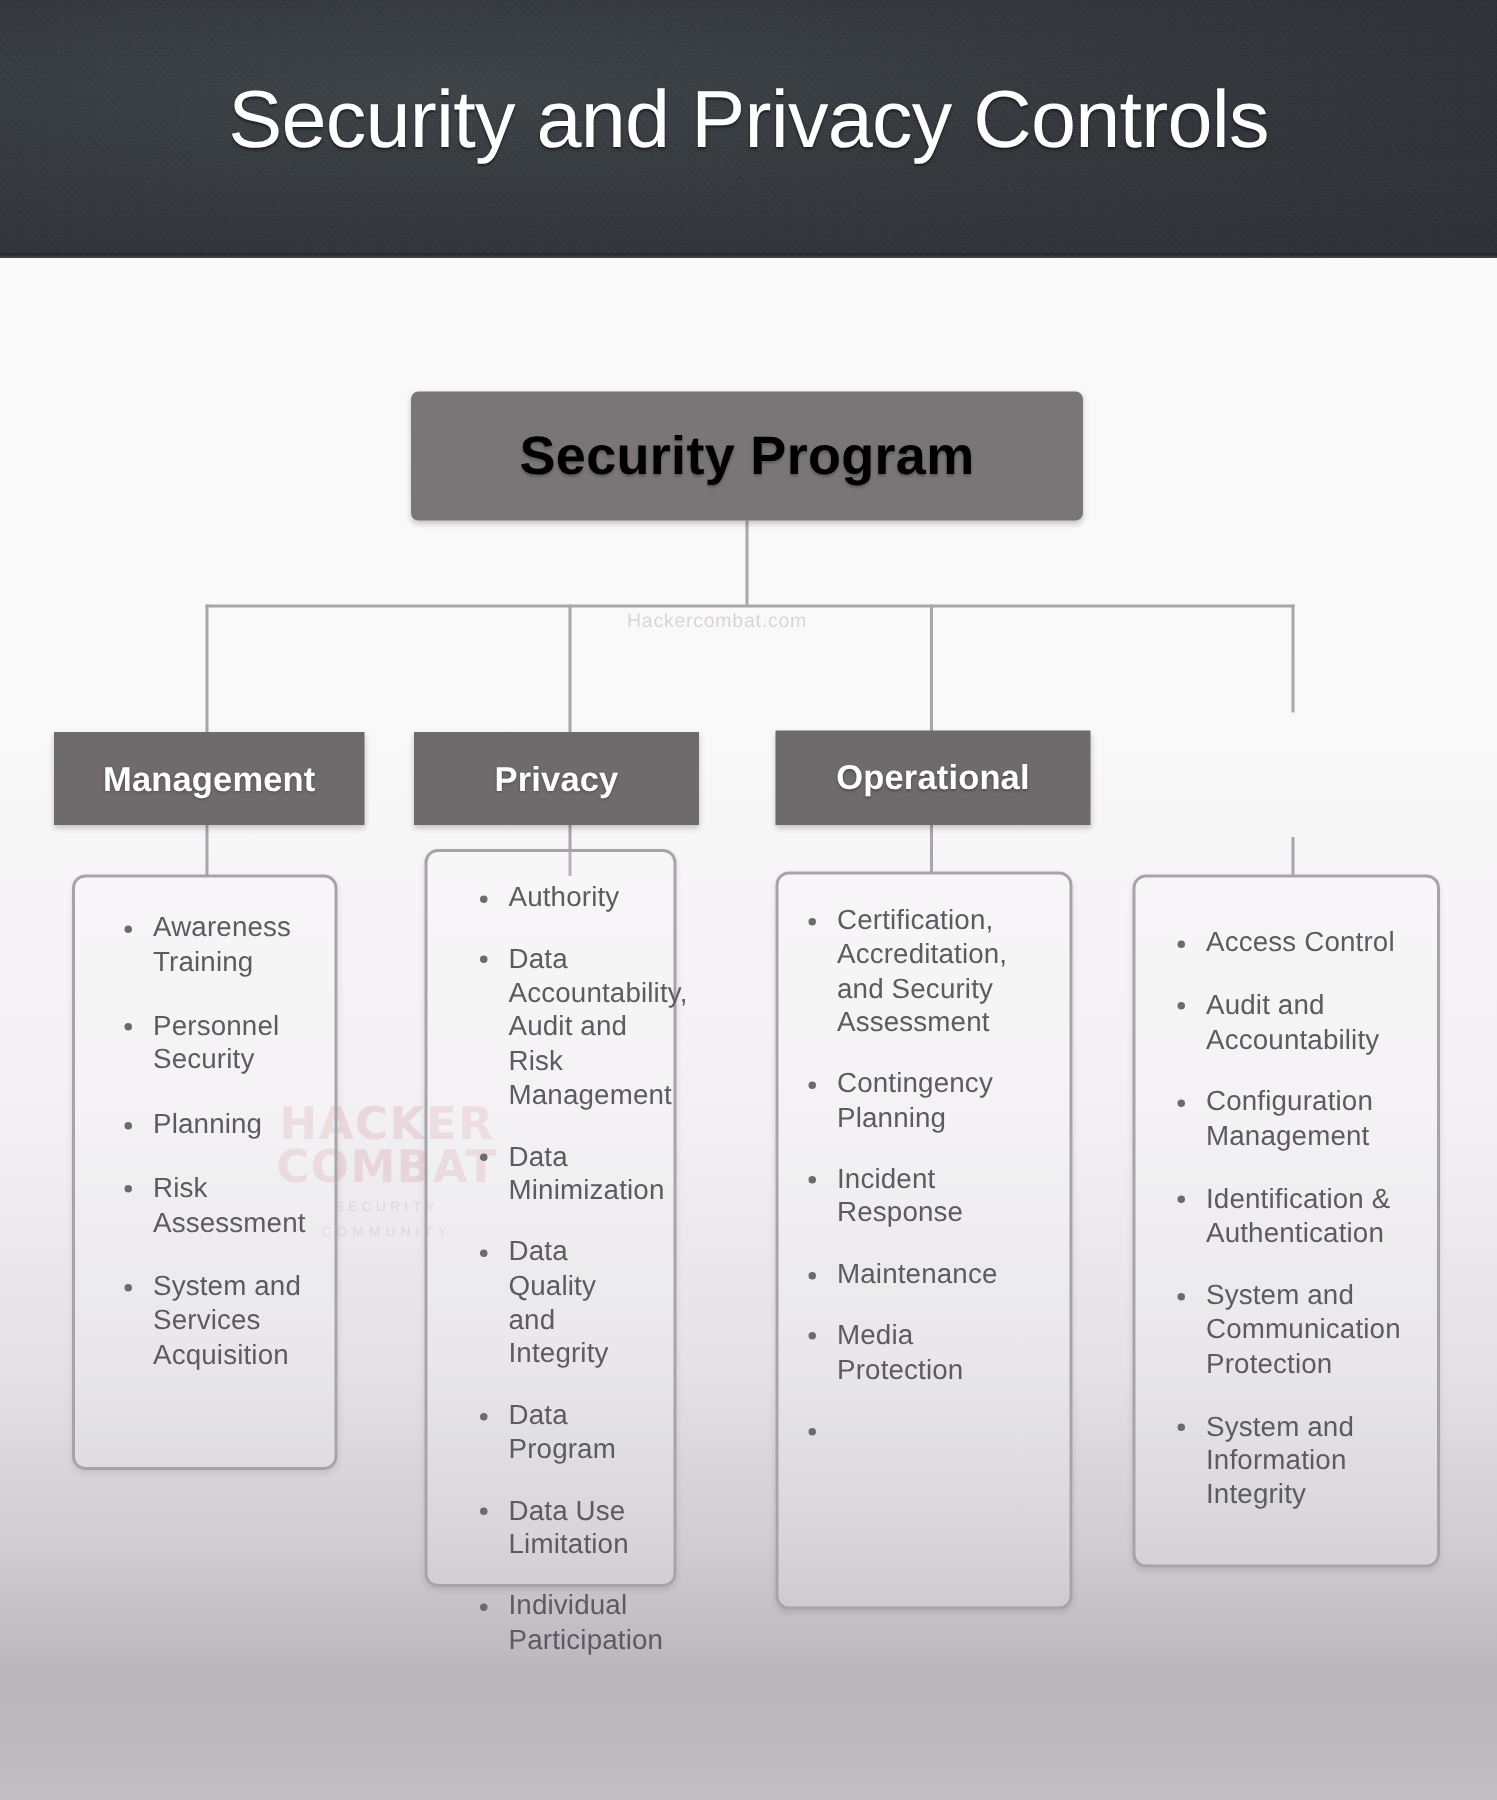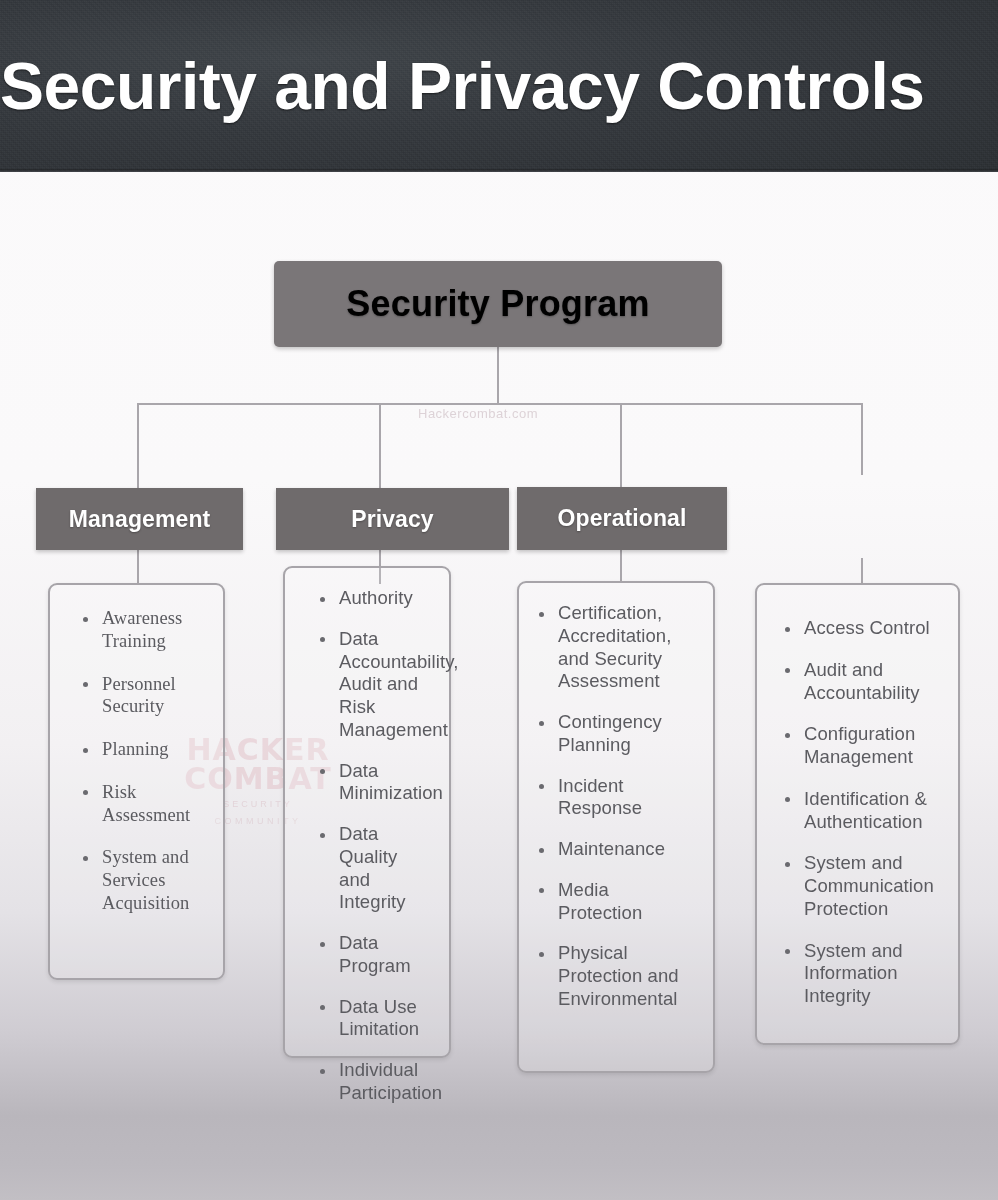--- a/index.html
+++ b/index.html
@@ -52,10 +52,10 @@
     left: 0;
     right: 0;
     top: 52px;
-    text-align: left;
+    text-align: center;
     color: #ffffff;
-    font-size: 66px;
-    font-weight: bold;
+    font-size: 54px;
+    font-weight: normal;
     letter-spacing: -0.5px;
     line-height: 1.05;
     text-shadow: 0 1px 2px rgba(0,0,0,0.55);

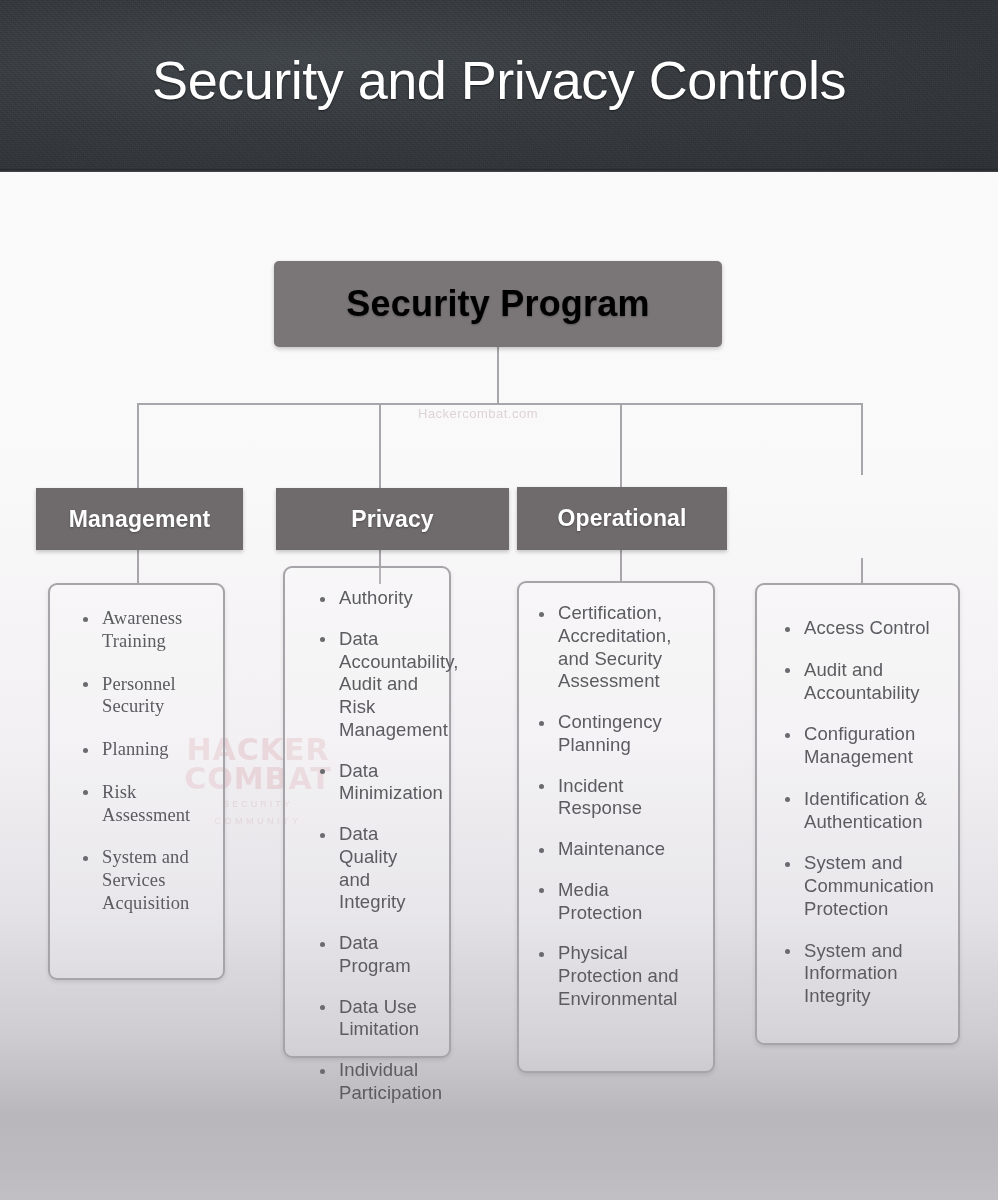--- a/index.html
+++ b/index.html
@@ -249,7 +249,7 @@
     <span>Management</span>
   </div>
 
-  <div class="cat-header" id="header-privacy" style="left:276px; top:488px; width:233px; height:62px;">
+  <div class="cat-header" id="header-privacy" style="left:276px; top:488px; width:190px; height:62px;">
     <span>Privacy</span>
   </div>
 

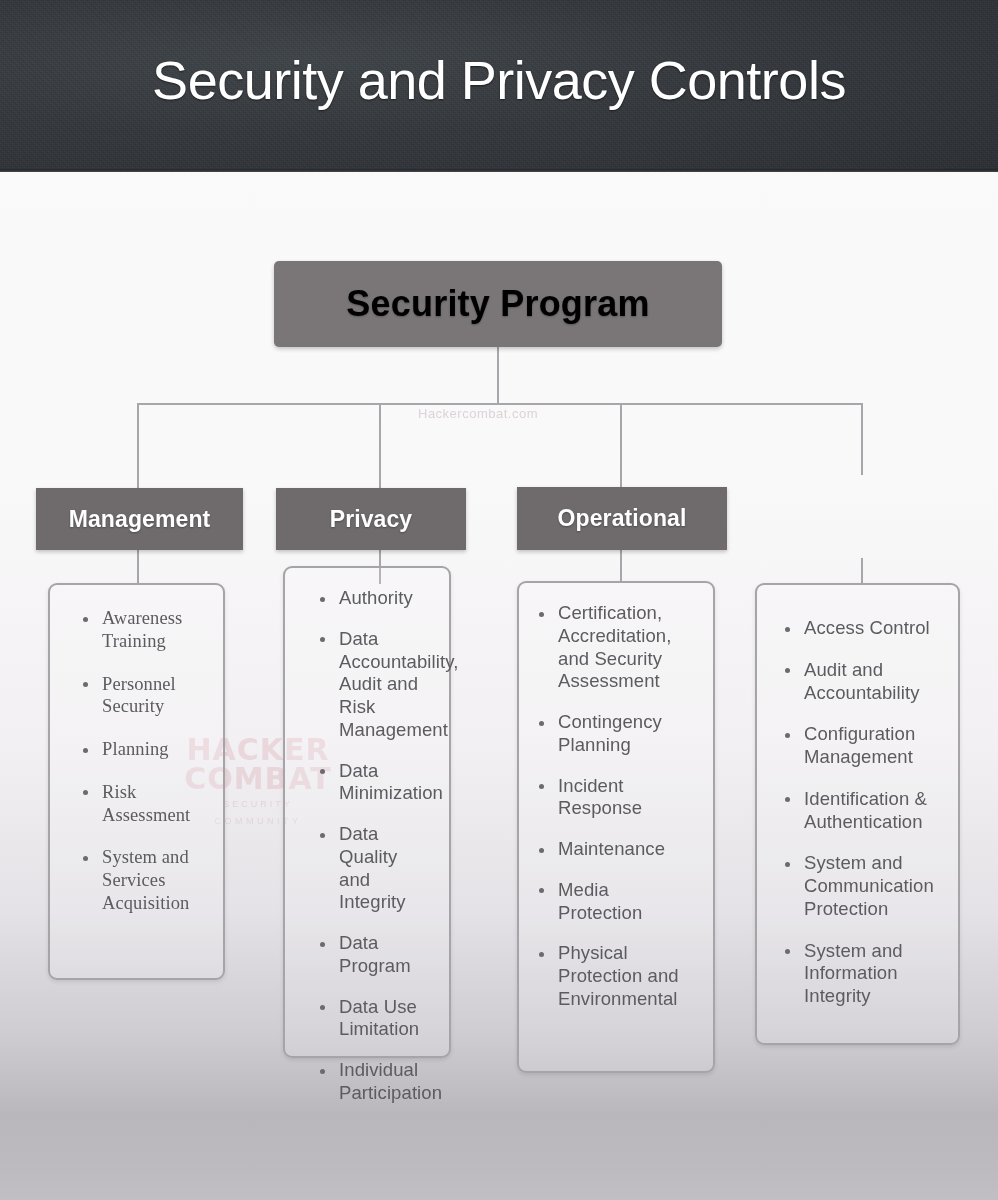--- a/index.html
+++ b/index.html
@@ -197,7 +197,7 @@
 
   
   #panel-management ul { padding: 22px 10px 0 33px; }
-  #panel-management li { margin-bottom: 20px; padding-left: 19px; font-family: Liberation Serif, serif; }
+  #panel-management li { margin-bottom: 20px; padding-left: 19px; }
 
   #panel-privacy ul { padding: 19px 8px 0 35px; }
   #panel-privacy li { margin-bottom: 18px; padding-left: 19px; }

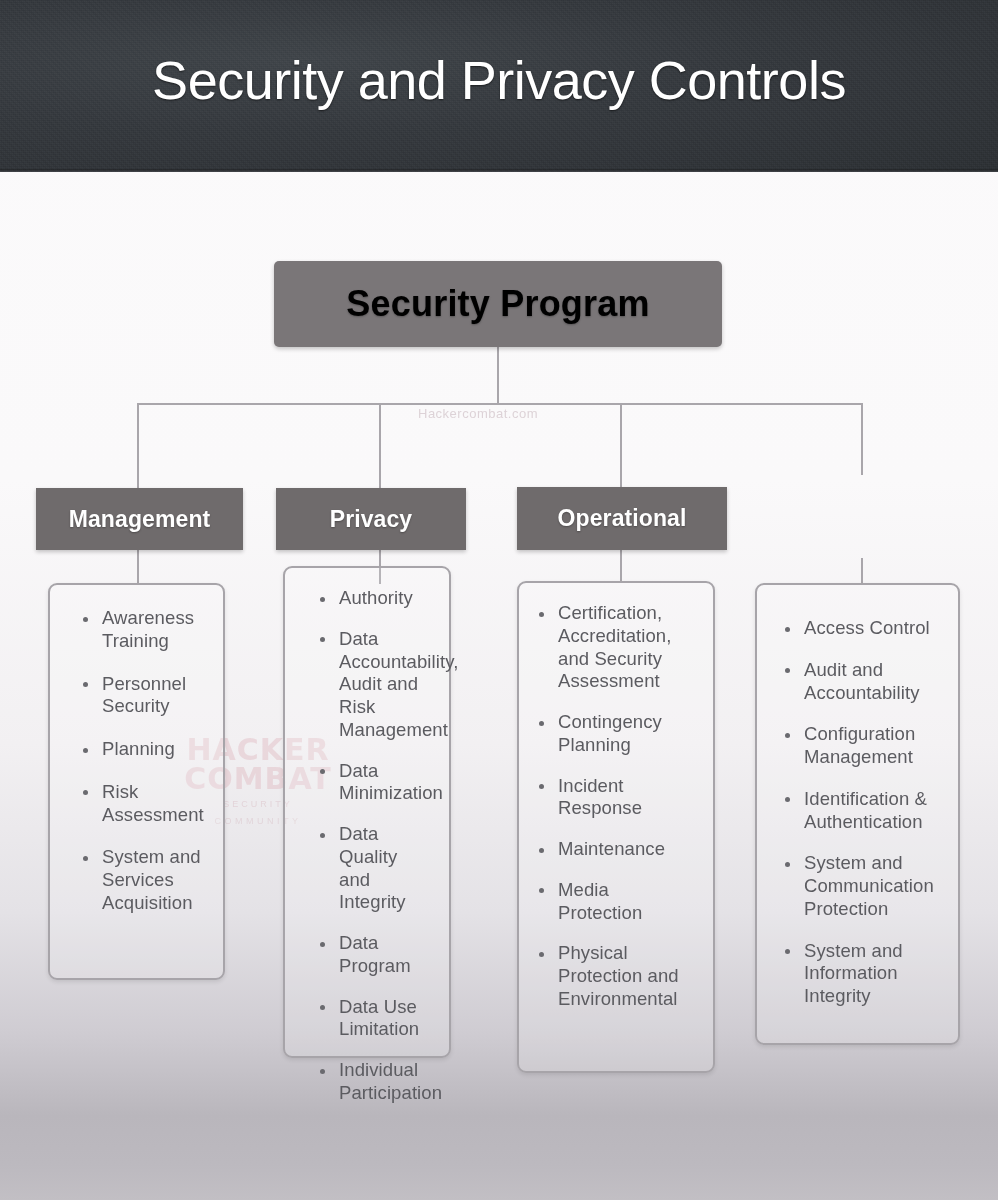--- a/index.html
+++ b/index.html
@@ -340,7 +340,6 @@
         </li>
         <li>
           <span class="bullet"></span>
-          <span class="txt">Physical<br>Protection and<br>Environmental</span>
         </li>
       </ul>
   </div>

